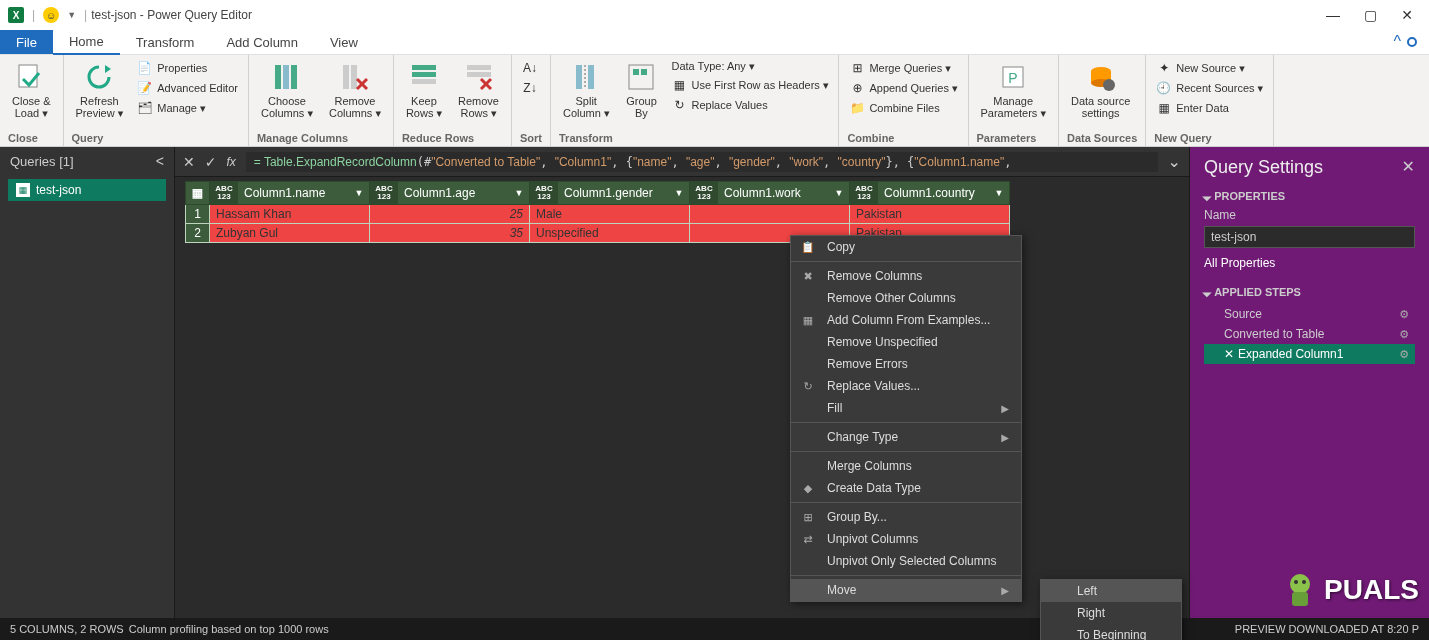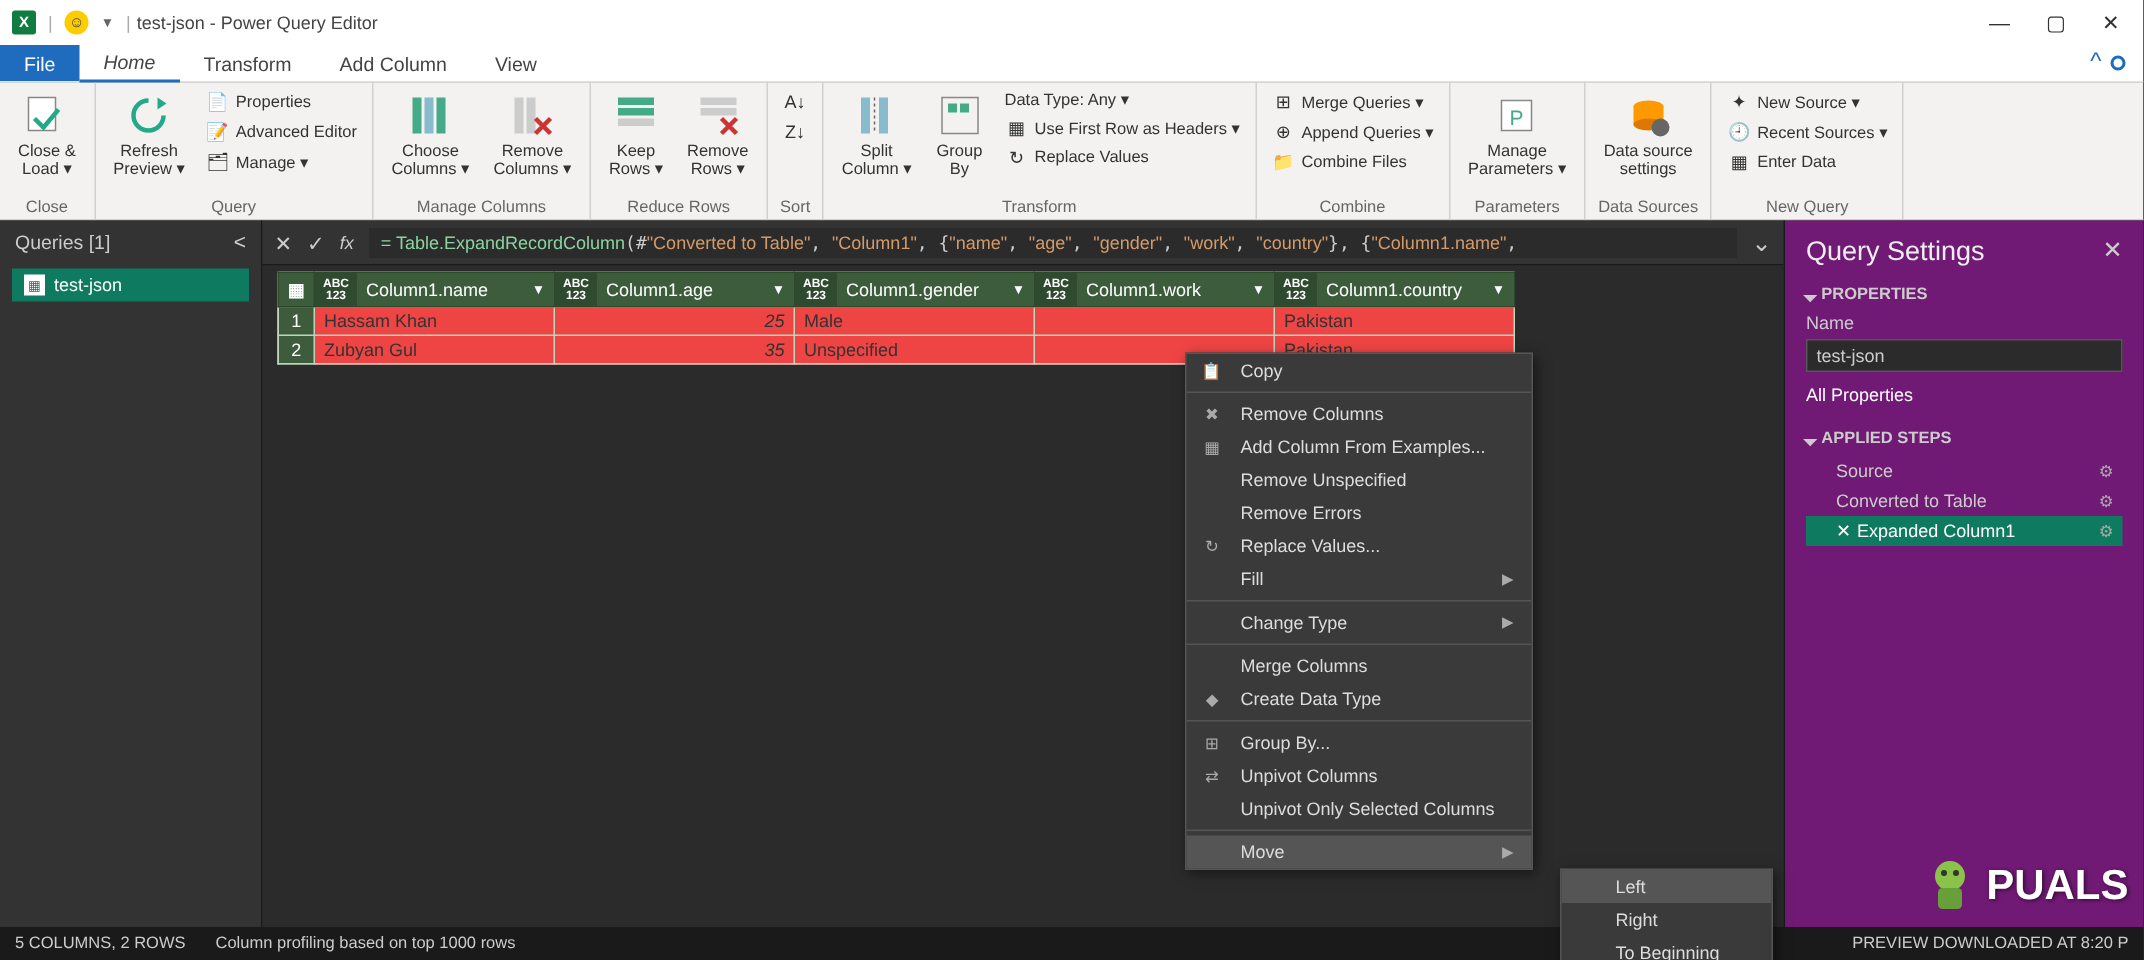--- a/index.html
+++ b/index.html
@@ -19,7 +19,7 @@
 .ribbon-tabs { height: 25px; background: #fff; display: flex; align-items: center; border-bottom: 1px solid #e1e1e1; }
 .ribbon-tabs .file-tab { background: #1f6cbf; color: #fff; padding: 4px 16px; font-size: 13px; height: 100%; display: flex; align-items: center; }
 .ribbon-tabs .tab { padding: 4px 16px; font-size: 13px; color: #444; cursor: pointer; }
-.ribbon-tabs .tab.active { border-bottom: 2px solid #1f6cbf; font-style: italic; }
+.ribbon-tabs .tab.active { border-bottom: 2px solid #1f6cbf; }
 .ribbon-tabs .help { margin-left: auto; color: #1f6cbf; font-size: 16px; padding-right: 12px; display: flex; align-items: center; gap: 6px; }
 .ribbon-tabs .help .dot { width: 10px; height: 10px; border: 2px solid #1f6cbf; border-radius: 50%; }
 

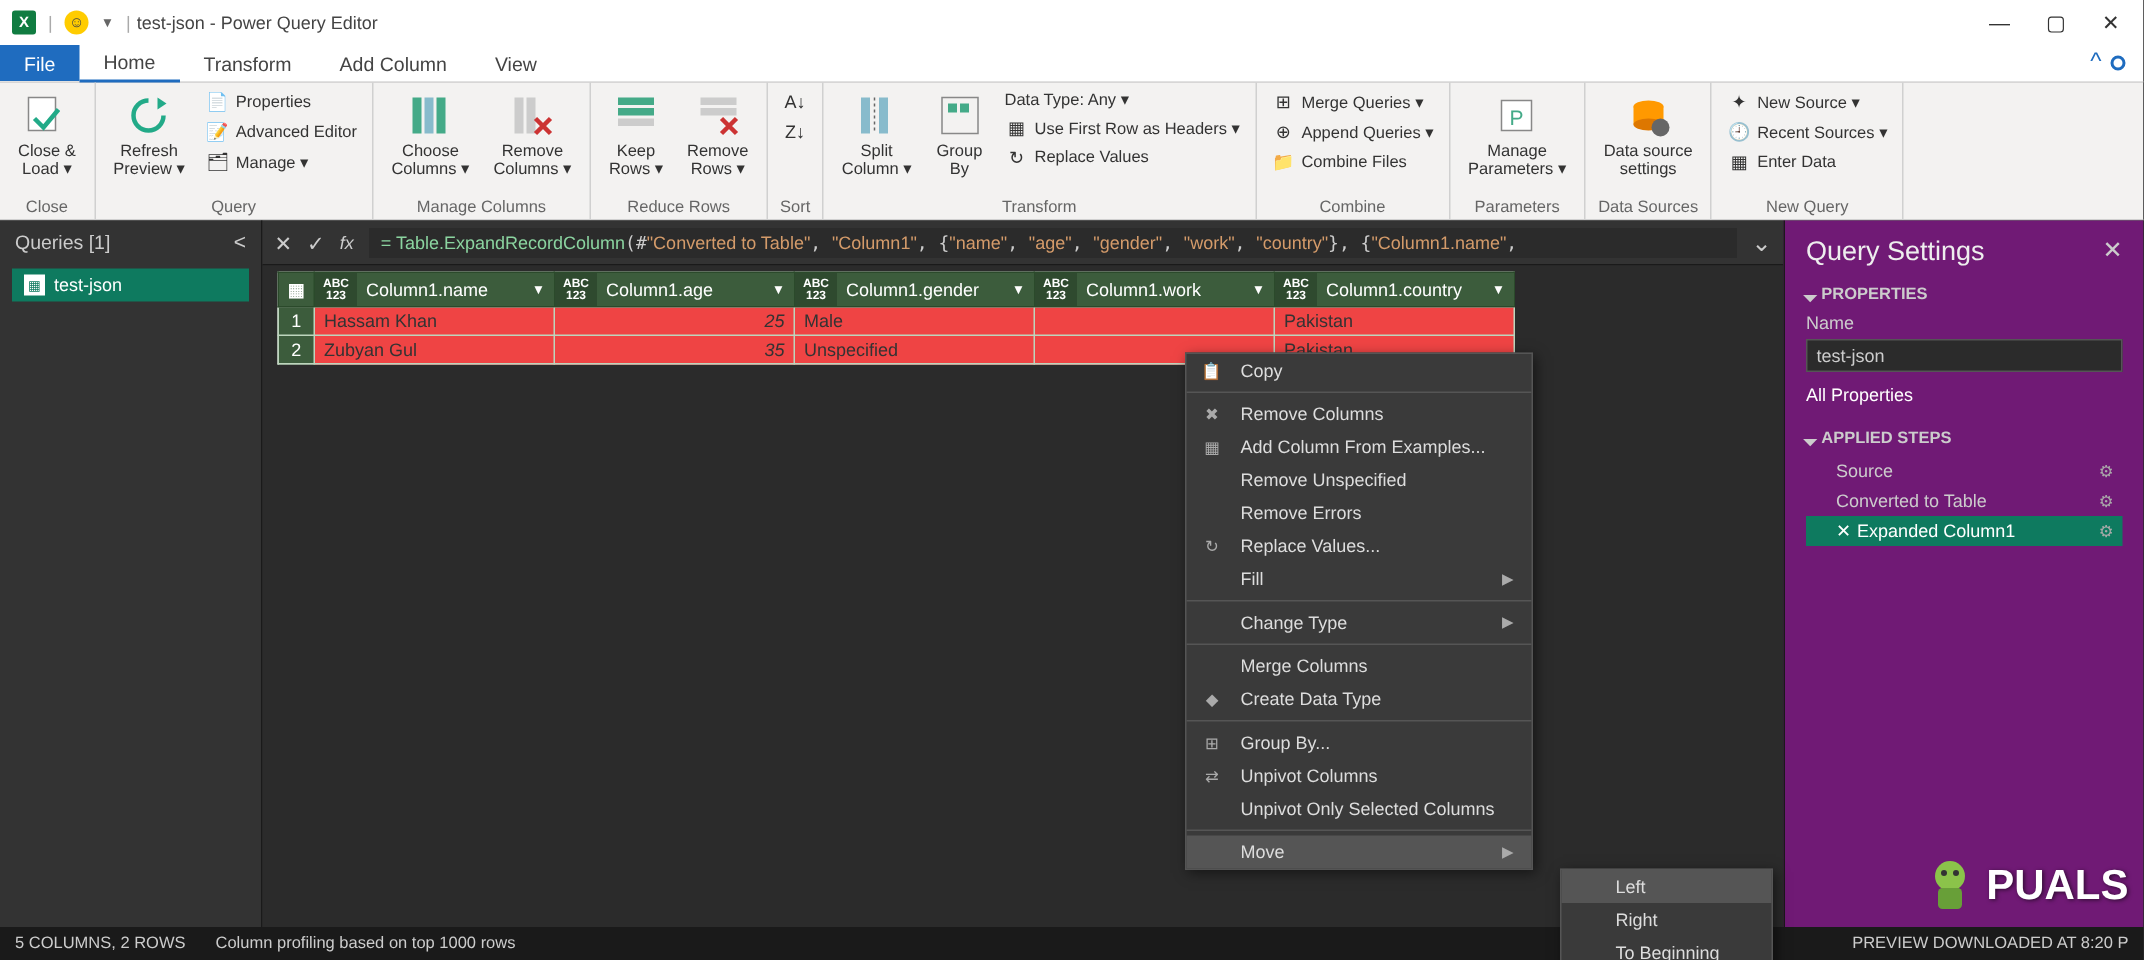--- a/index.html
+++ b/index.html
@@ -27,7 +27,7 @@
 .ribbon { height: 92px; background: #f3f2f1; display: flex; border-bottom: 1px solid #d0d0d0; }
 .ribbon-group { display: flex; flex-direction: column; border-right: 1px solid #d0d0d0; padding: 4px 8px 2px; }
 .ribbon-group .group-body { flex: 1; display: flex; align-items: flex-start; gap: 8px; }
-.ribbon-group .group-label { text-align: center; font-size: 11px; color: #666; padding-top: 2px; }
+.ribbon-group .group-label { text-align: left; font-size: 11px; color: #666; padding-top: 2px; font-weight: bold; }
 .big-btn { display: flex; flex-direction: column; align-items: center; gap: 2px; padding: 2px 4px; cursor: pointer; }
 .big-btn .icon { width: 32px; height: 32px; display: flex; align-items: center; justify-content: center; font-size: 24px; }
 .big-btn .lbl { font-size: 11px; color: #333; text-align: center; line-height: 1.1; white-space: pre; }

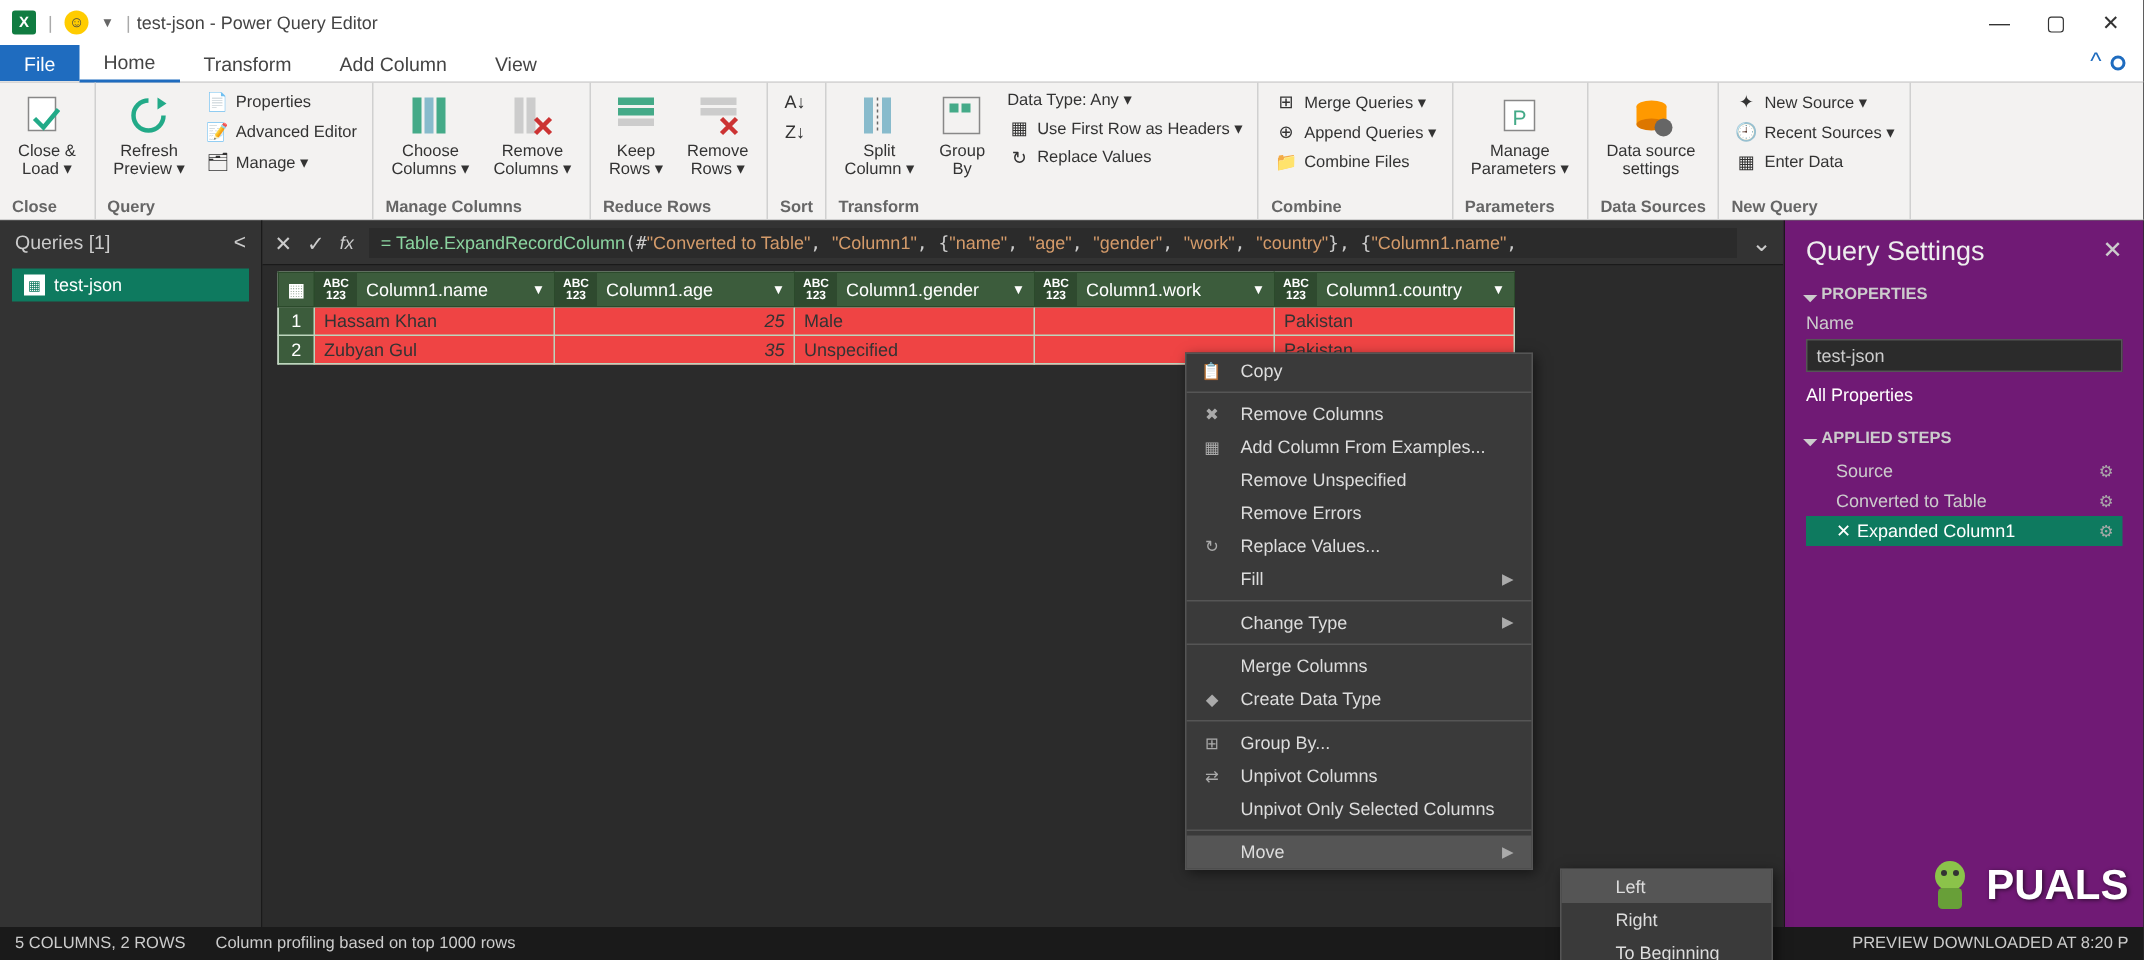--- a/index.html
+++ b/index.html
@@ -468,6 +468,10 @@
             <span class="mi-label">Remove Columns</span>
           </div>
         <div class="mi">
+            <span class="mi-icon"></span>
+            <span class="mi-label">Remove Other Columns</span>
+          </div>
+        <div class="mi">
             <span class="mi-icon">▦</span>
             <span class="mi-label">Add Column From Examples...</span>
           </div>

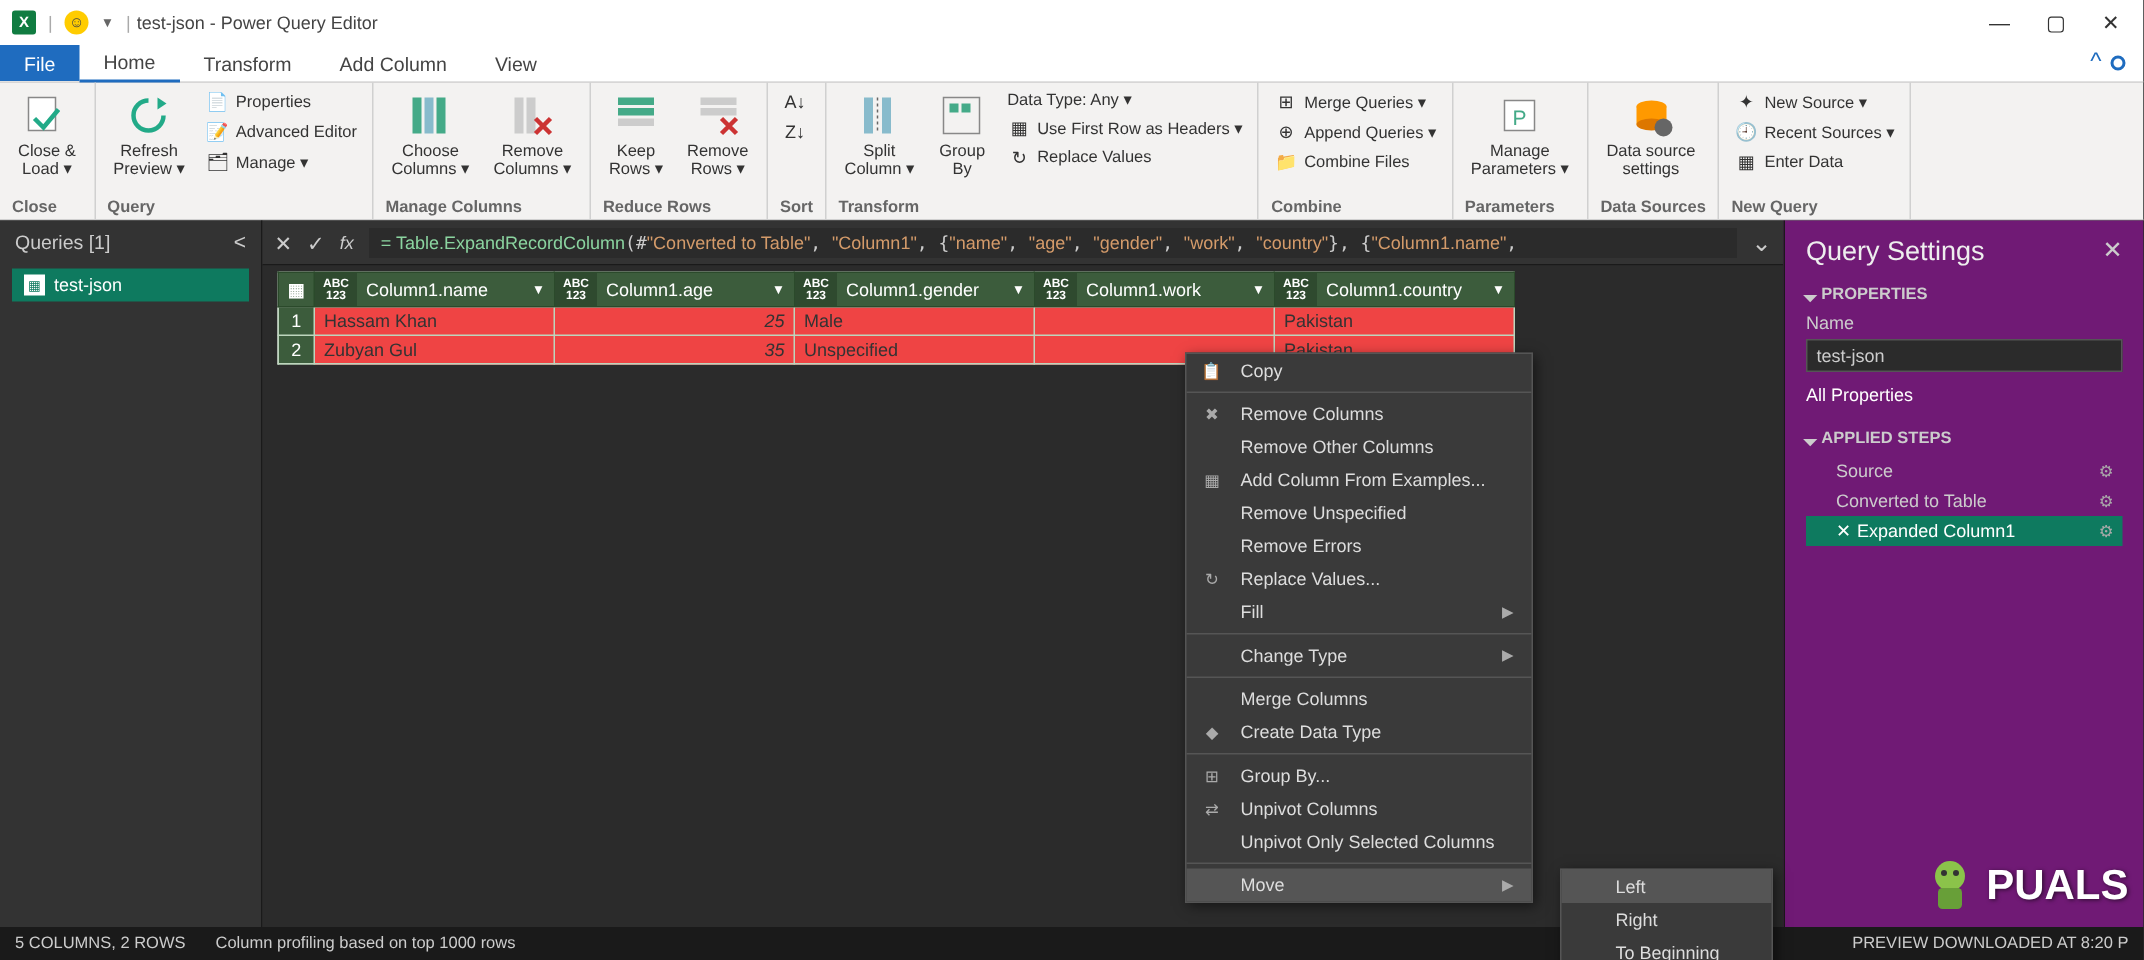--- a/index.html
+++ b/index.html
@@ -90,7 +90,7 @@
 .settings-pane .step.active .x { color: #fff; margin-right: 4px; }
 
 
-.status-bar { position: absolute; bottom: 0; left: 0; right: 0; height: 22px; background: #1a1a1a; color: #ccc; font-size: 11px; display: flex; align-items: center; padding: 0 10px; gap: 20px; }
+.status-bar { position: absolute; bottom: 0; left: 0; right: 0; height: 22px; background: #1a1a1a; color: #ccc; font-size: 11px; display: flex; align-items: center; padding: 0 10px; gap: 5px; }
 .status-bar .right { margin-left: auto; }
 
 

